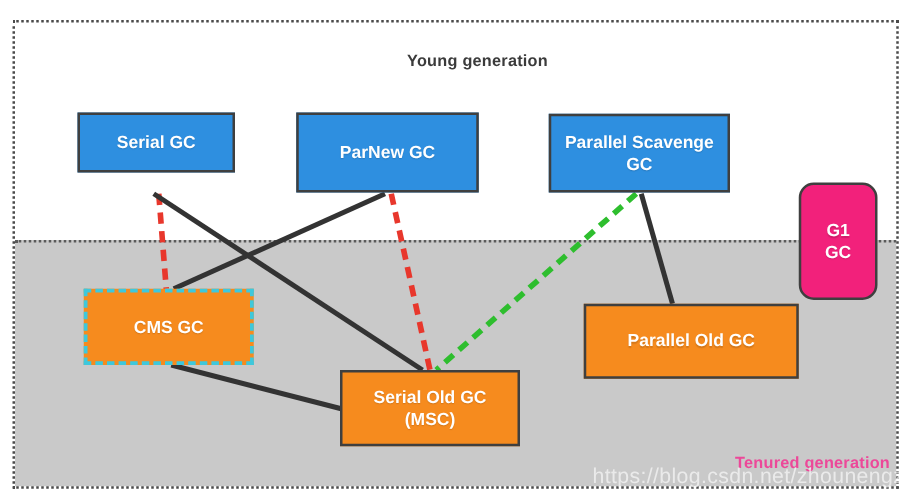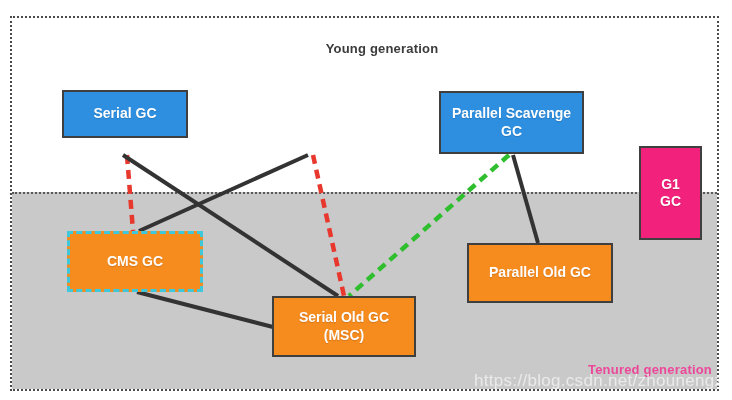--- a/index.html
+++ b/index.html
@@ -66,6 +66,9 @@
     <span>Serial GC</span>
   </div>
 
+  <div class="node blue node-parnew">
+    <span>ParNew GC</span>
+  </div>
 
   <div class="node blue node-pscav">
     <span>Parallel Scavenge</span>

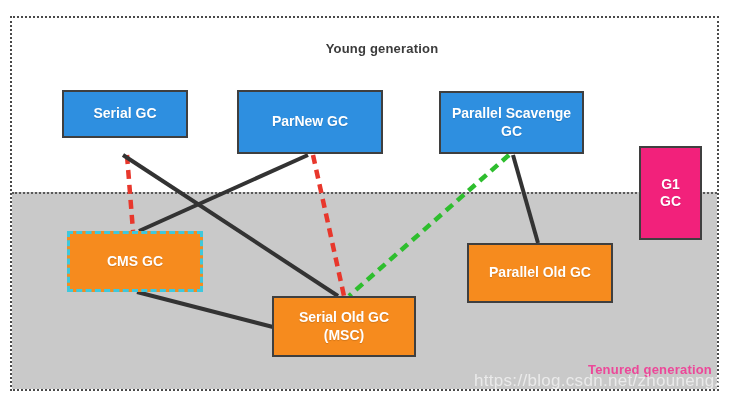--- a/index.html
+++ b/index.html
@@ -25,7 +25,7 @@
   .node-serial{left:62px;top:90px;width:126px;height:48px;}
   .node-parnew{left:237px;top:90px;width:146px;height:64px;}
   .node-pscav{left:439px;top:91px;width:145px;height:63px;}
-  .node-g1{left:639px;top:146px;width:63px;height:94px;}
+  .node-g1{left:639px;top:146px;width:63px;height:94px;border-radius:12px;}
   .node-cms{left:67px;top:231px;width:136px;height:61px;border:3px dashed #3ec8dc;}
   .node-serialold{left:272px;top:296px;width:144px;height:61px;}
   .node-parold{left:467px;top:243px;width:146px;height:60px;text-align:right;}

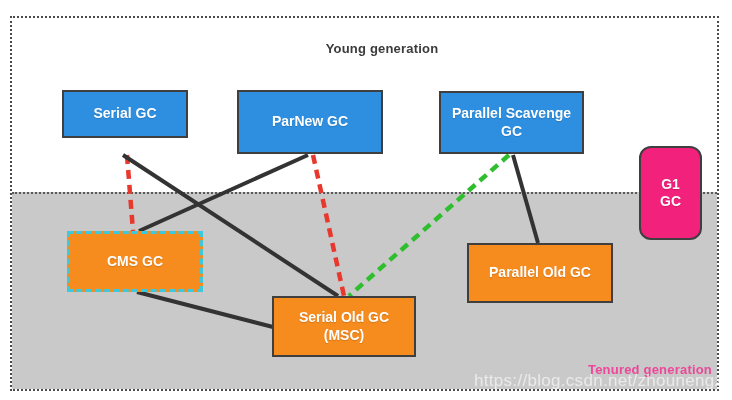--- a/index.html
+++ b/index.html
@@ -28,7 +28,7 @@
   .node-g1{left:639px;top:146px;width:63px;height:94px;border-radius:12px;}
   .node-cms{left:67px;top:231px;width:136px;height:61px;border:3px dashed #3ec8dc;}
   .node-serialold{left:272px;top:296px;width:144px;height:61px;}
-  .node-parold{left:467px;top:243px;width:146px;height:60px;text-align:right;}
+  .node-parold{left:467px;top:243px;width:172px;height:60px;text-align:right;}
   .region-label{
     position:absolute;font-weight:bold;font-size:13px;color:#3b3b3b;z-index:5;
     letter-spacing:0.2px;

